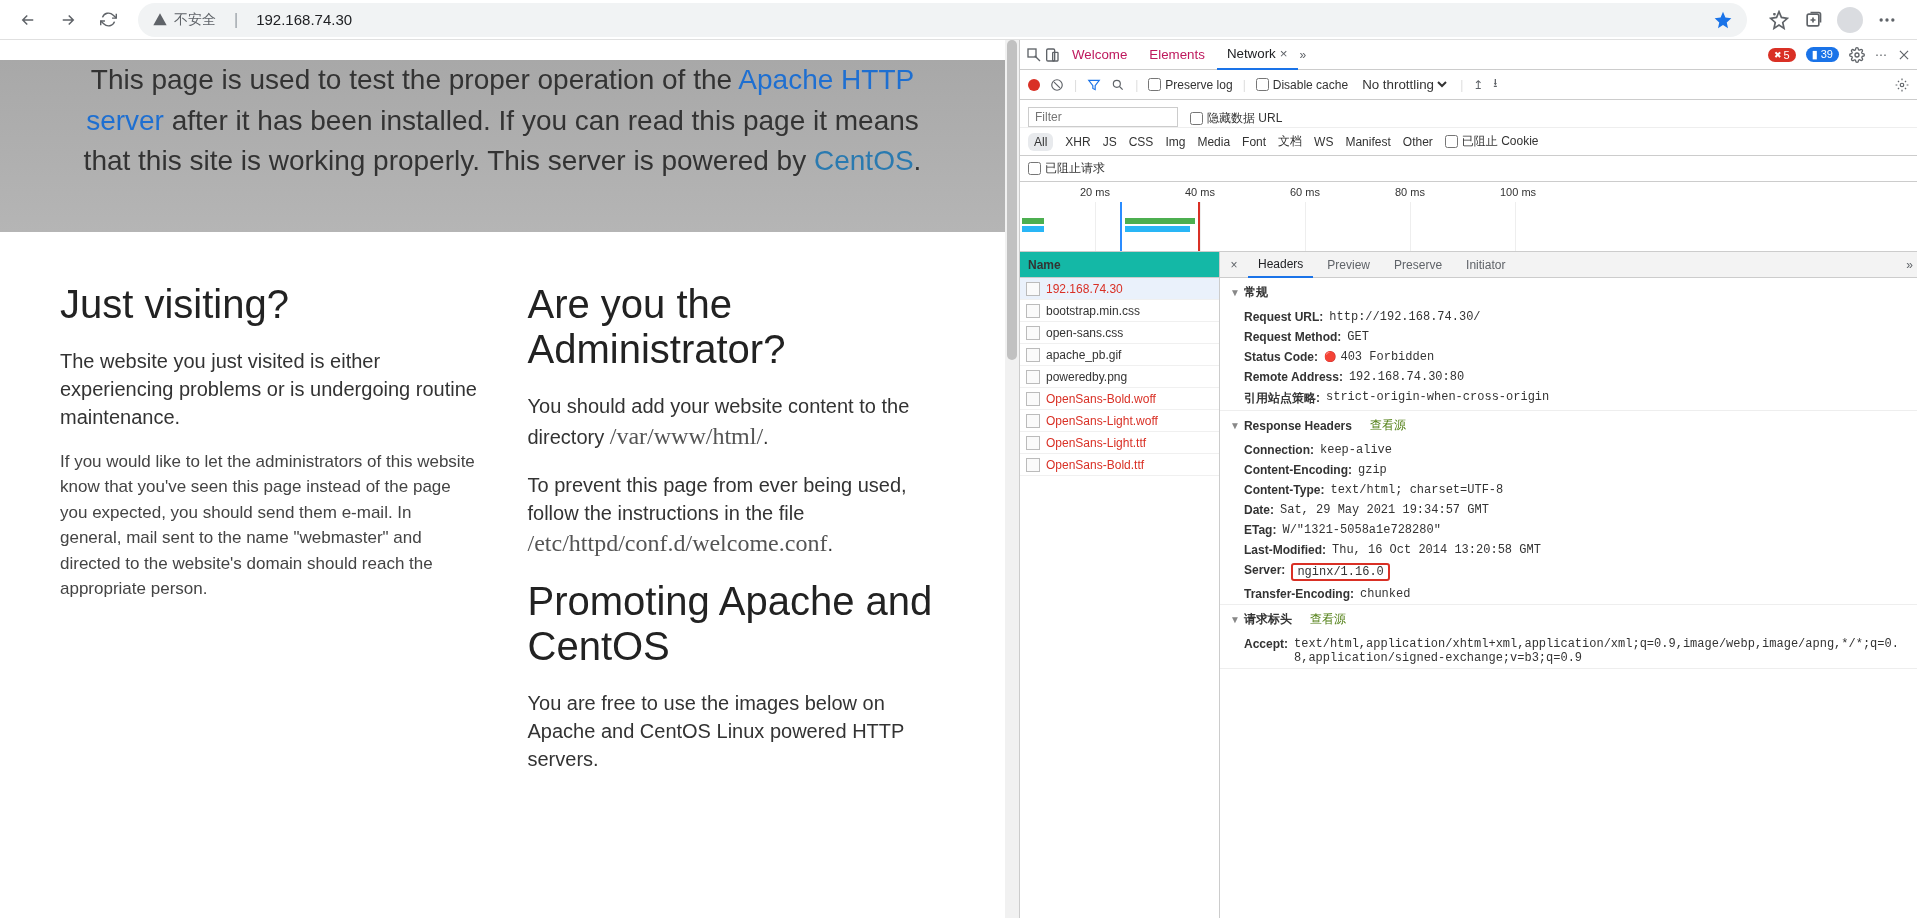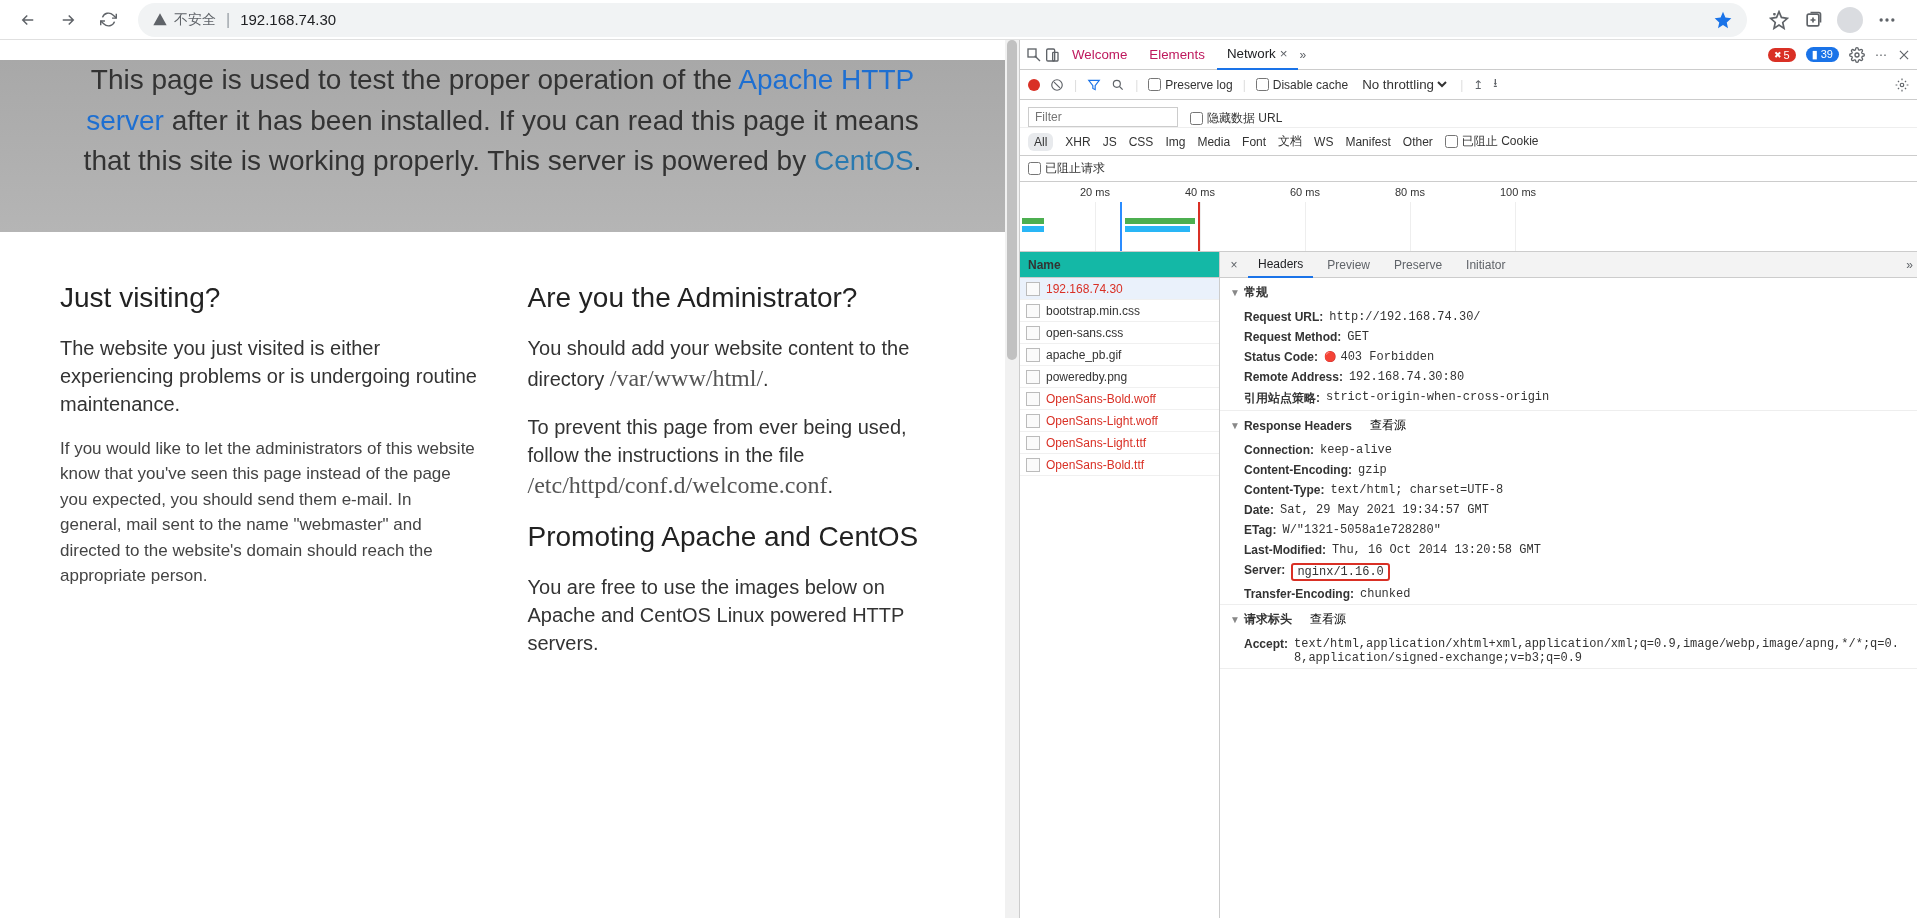--- a/index.html
+++ b/index.html
@@ -8,7 +8,7 @@
 
 .browser-bar { height: 40px; display: flex; align-items: center; padding: 0 12px; gap: 8px; border-bottom: 1px solid #e0e0e0; }
 .nav-btn { width: 32px; height: 32px; border: none; background: none; cursor: pointer; color: #5f6368; display: flex; align-items: center; justify-content: center; border-radius: 16px; }
-.url-bar { flex: 1; display: flex; align-items: center; background: #f1f3f4; border-radius: 18px; height: 34px; padding: 0 14px; gap: 10px; margin: 0 6px; }
+.url-bar { flex: 1; display: flex; align-items: center; background: #f1f3f4; border-radius: 18px; height: 34px; padding: 0 14px; gap: 18px; margin: 0 6px; }
 .url-security { display: flex; align-items: center; gap: 6px; color: #5f6368; font-size: 14px; }
 .url-sep { color: #9aa0a6; }
 .url-text { color: #202124; font-size: 15px; }

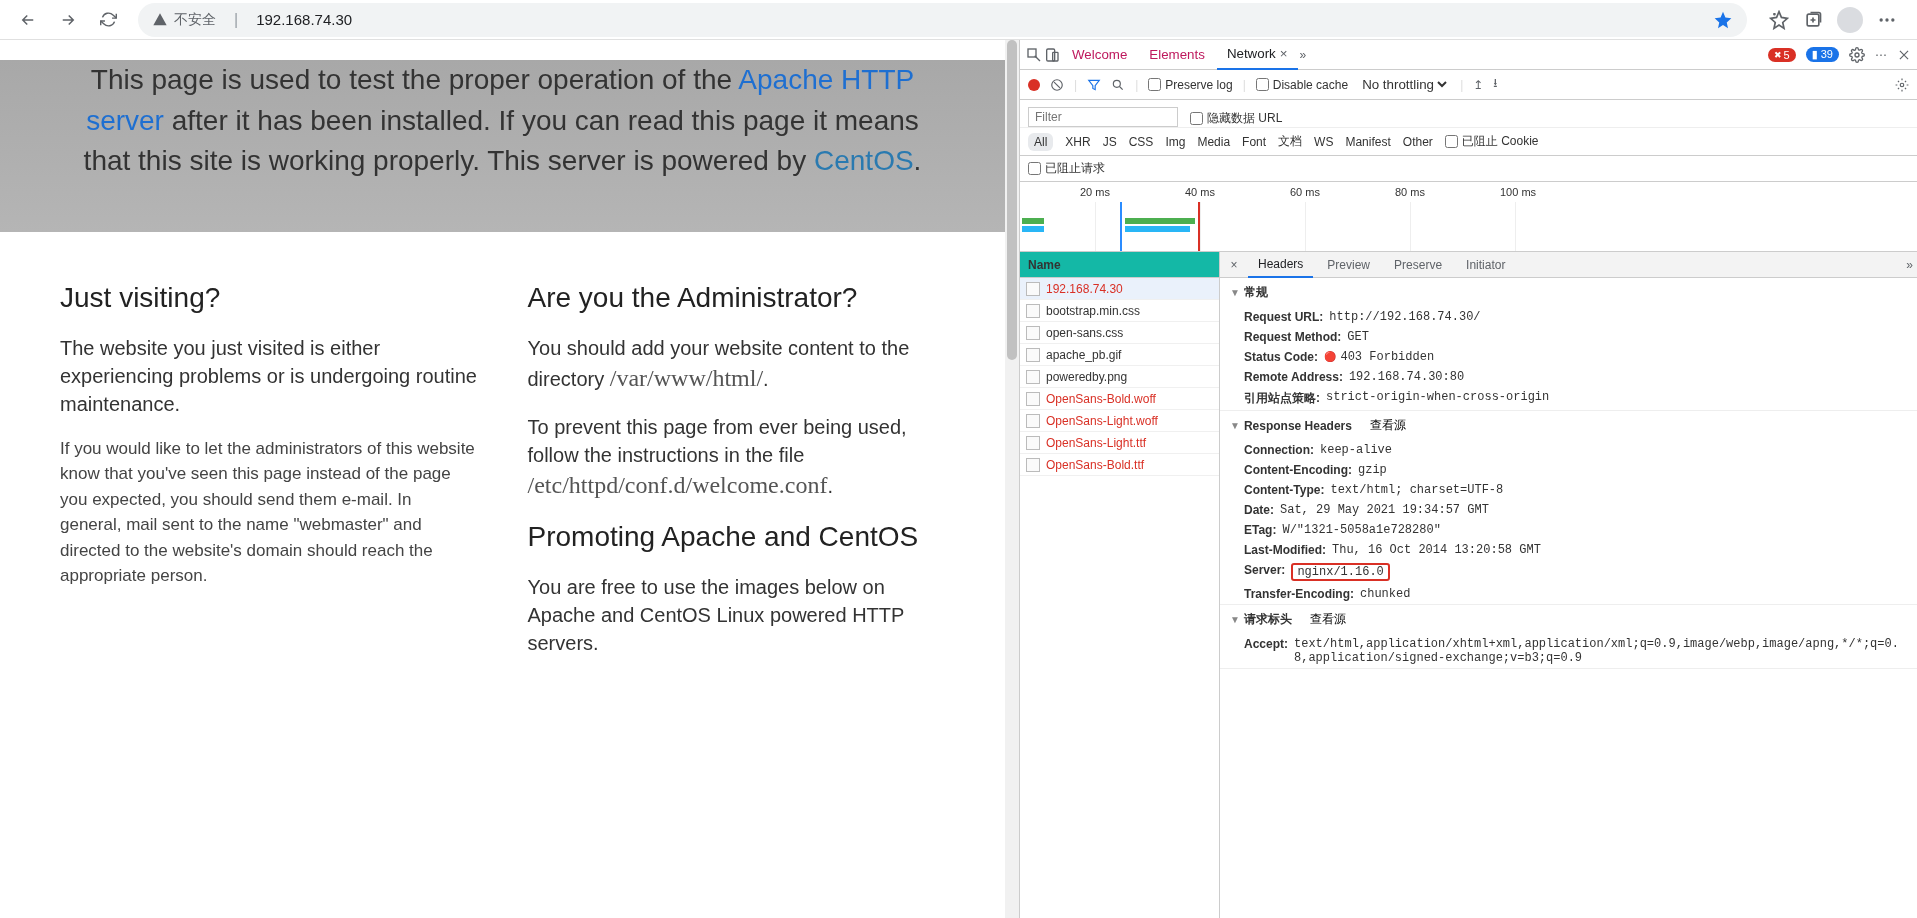--- a/index.html
+++ b/index.html
@@ -26,7 +26,7 @@
 .hero-link2 { color: #2a7ab0; text-decoration: none; }
 .content-cols { display: flex; padding: 50px 60px; gap: 50px; }
 .col { flex: 1; }
-.col h2 { font-size: 28px; font-weight: 400; margin-bottom: 20px; color: #222; }
+.col h2 { font-size: 40px; font-weight: 400; margin-bottom: 20px; color: #222; }
 .col p { font-size: 20px; color: #333; margin-bottom: 18px; line-height: 1.4; }
 .col .small { font-size: 17px; color: #444; line-height: 1.5; }
 .mono { font-family: Liberation Serif, serif; font-size: 24px; color: #555; }

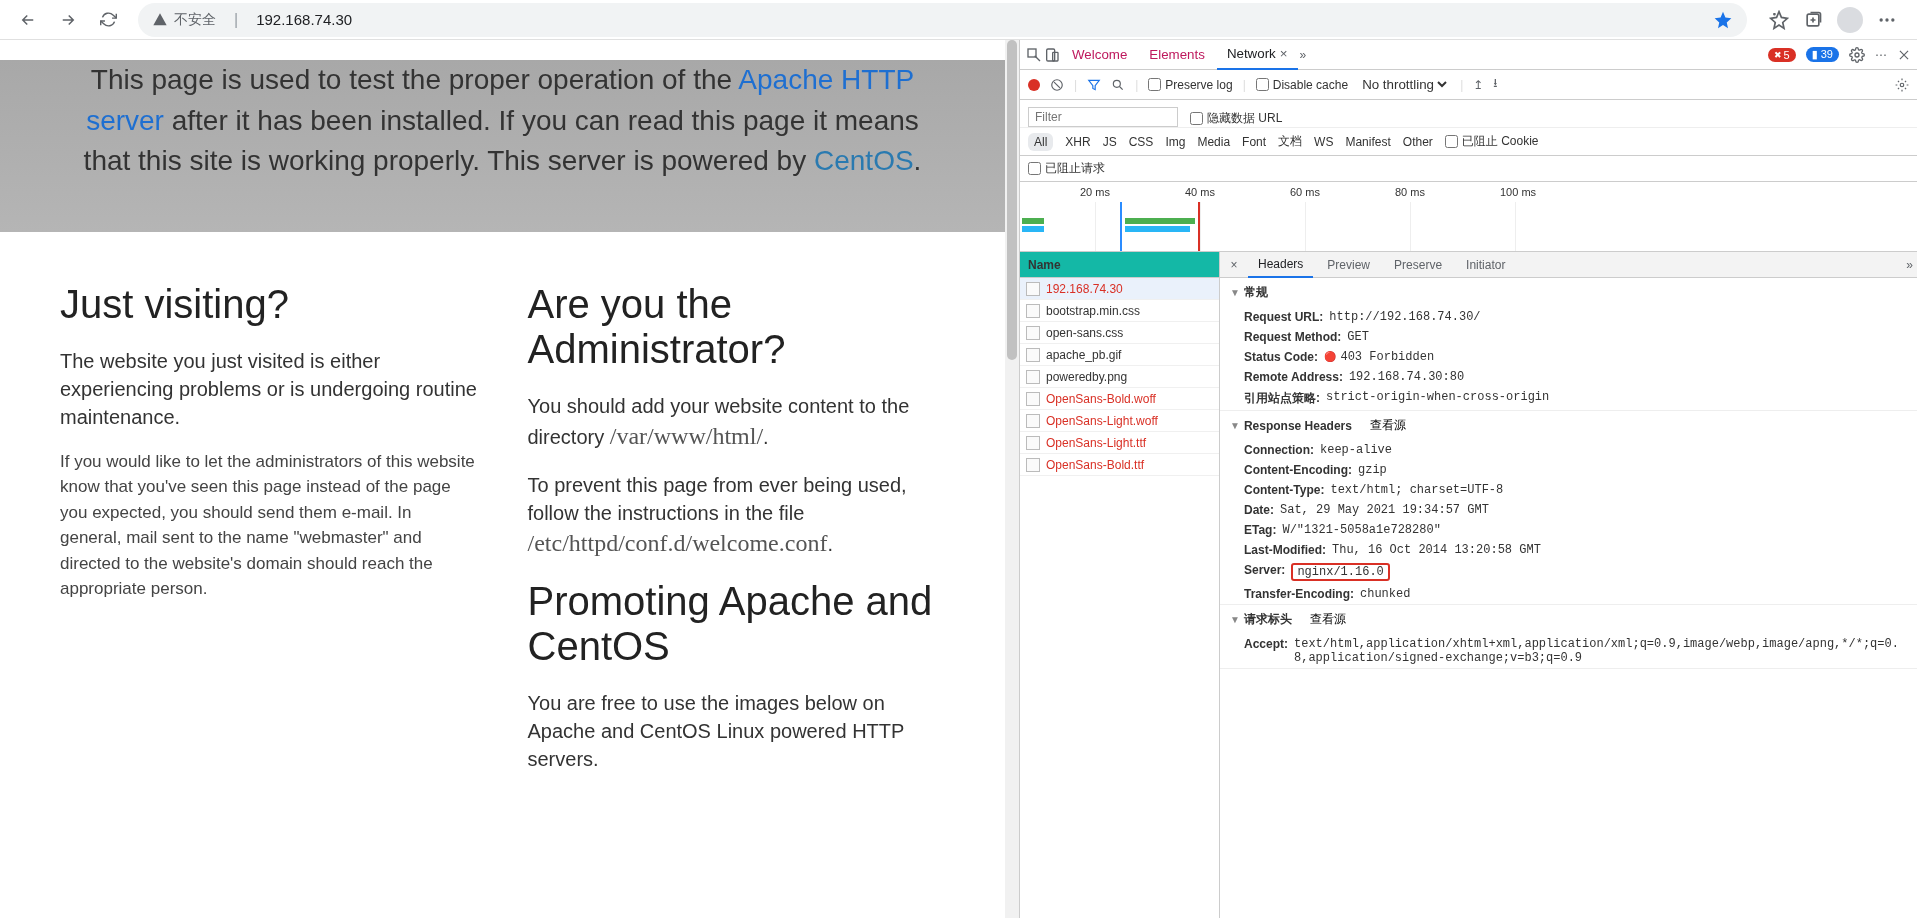--- a/index.html
+++ b/index.html
@@ -85,7 +85,7 @@
 .dt-section { border-bottom: 1px solid #eee; }
 .dt-sec-hdr { padding: 6px 10px; font-weight: 700; color: #333; display: flex; align-items: center; gap: 4px; cursor: pointer; }
 .dt-sec-hdr .tri { color: #888; font-size: 10px; }
-.dt-sec-hdr .viewsrc { margin-left: 14px; font-weight: 400; color: #000000; }
+.dt-sec-hdr .viewsrc { margin-left: 14px; font-weight: 400; color: #4d7c0f; }
 .dt-kv { padding: 3px 10px 3px 24px; display: flex; gap: 6px; }
 .dt-kv .k { font-weight: 700; color: #333; }
 .dt-kv .v { font-family: "Courier New", monospace; color: #333; }

